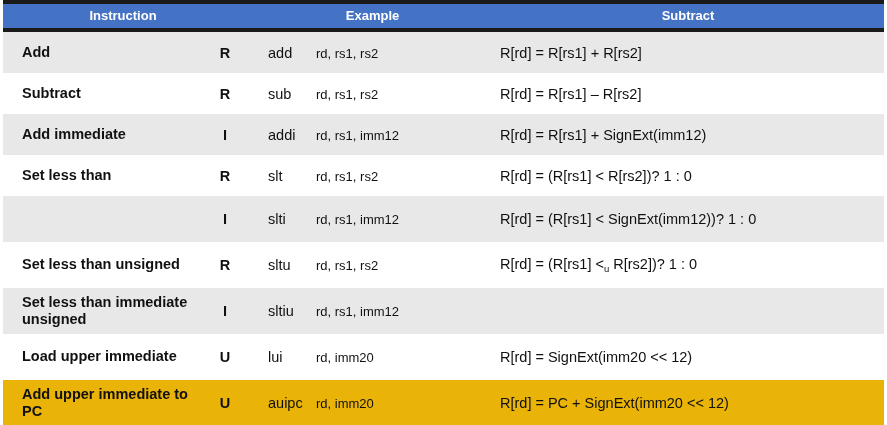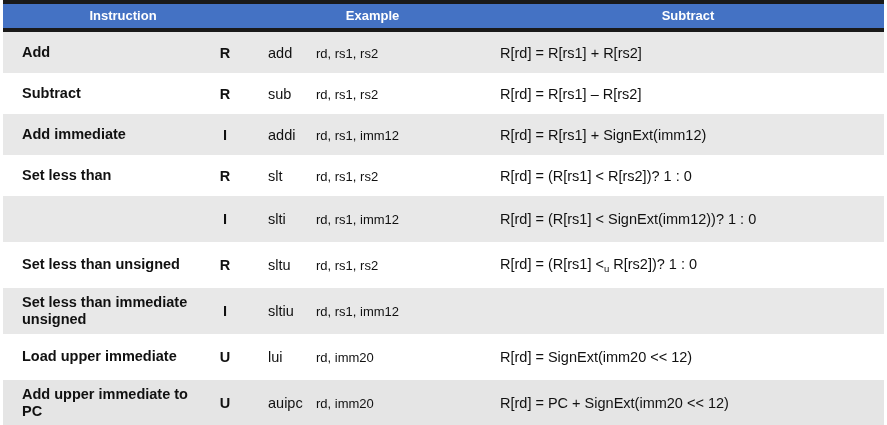--- a/index.html
+++ b/index.html
@@ -182,7 +182,7 @@
           <div class="cell c-ops">rd, imm20</div>
           <div class="cell c-mean">R[rd] = SignExt(imm20 &lt;&lt; 12)</div>
         </div>
-        <div class="row h2 alt" style="background: #e5e5e5; text-decoration: underline;">
+        <div class="row h2 alt" style="background: #eab308; text-decoration: underline;">
           <div class="cell c-instr">Add upper immediate to PC</div>
           <div class="cell c-type">U</div>
           <div class="cell c-mnem">auipc</div>

